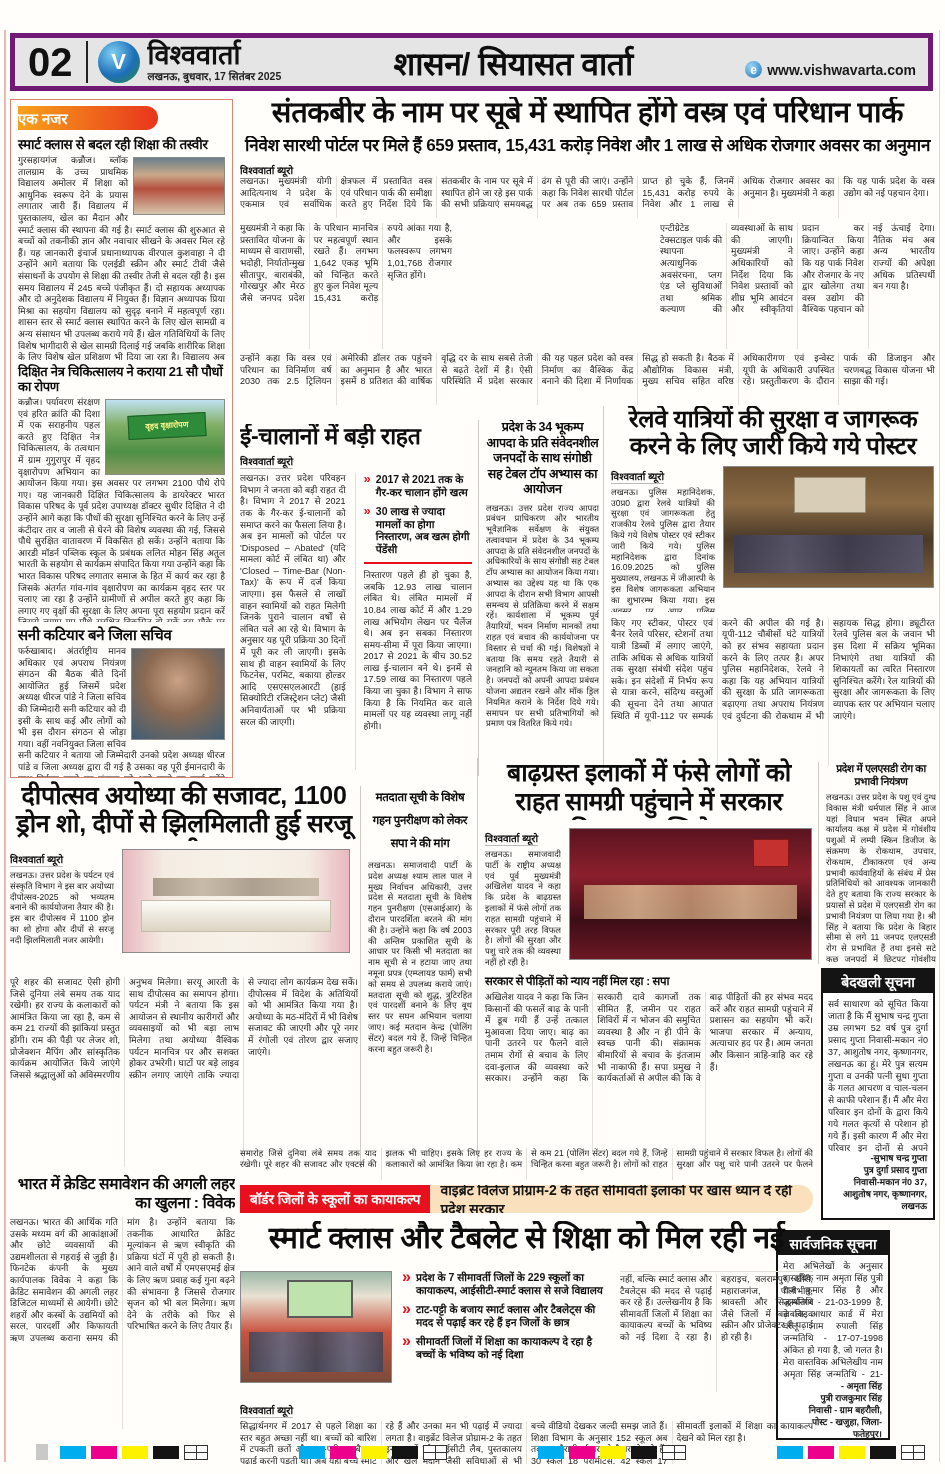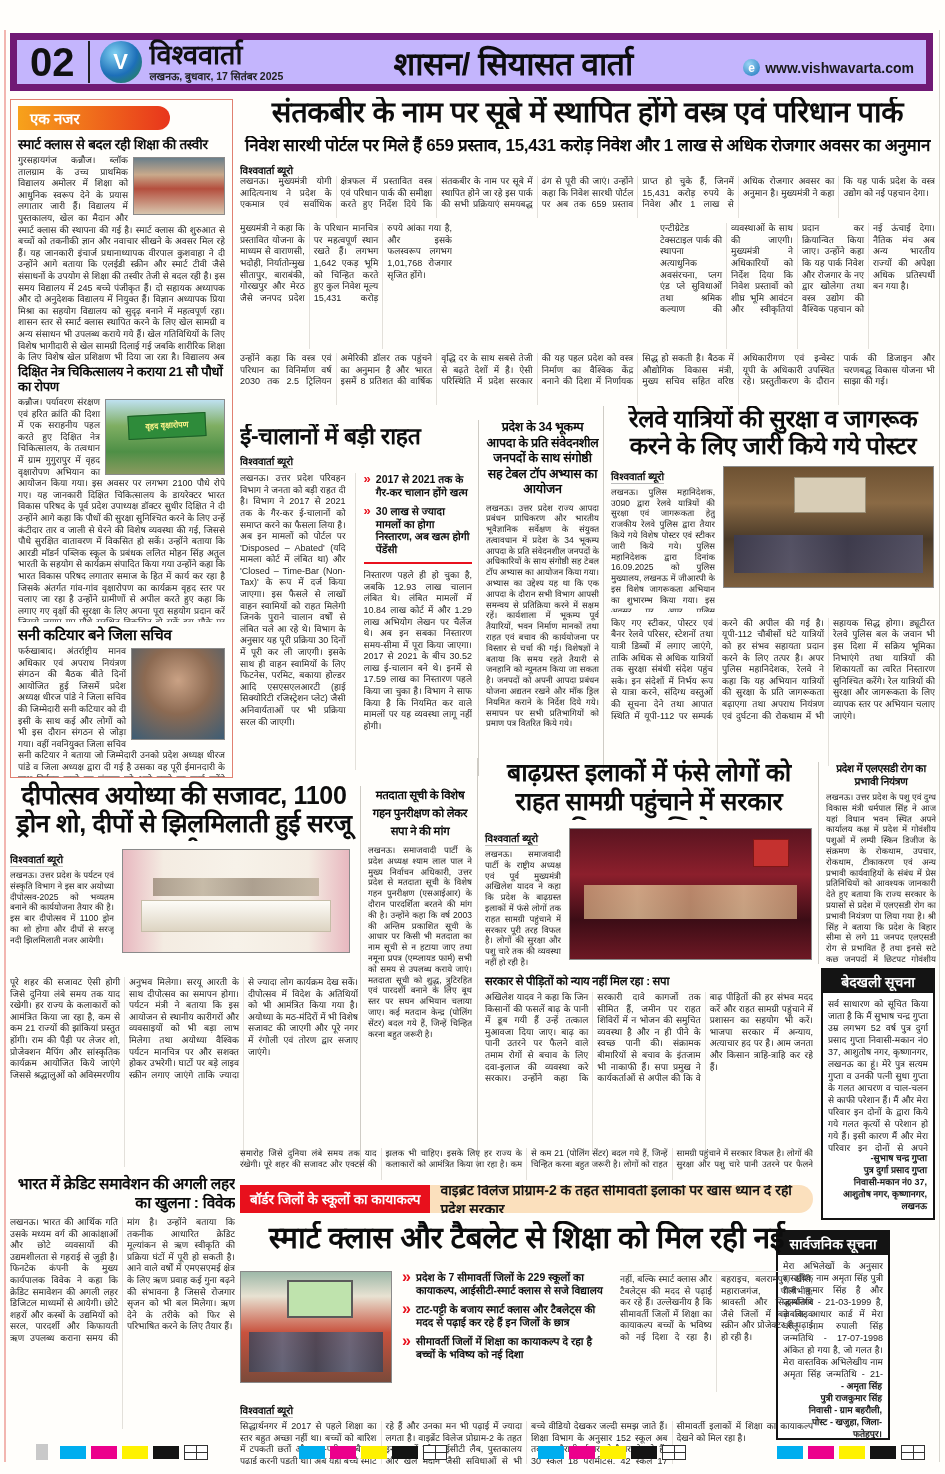--- a/index.html
+++ b/index.html
@@ -39,7 +39,7 @@
   <div class="abs" style="left:4px;top:30px;width:2px;height:1432px;background:#f2b6b0;"></div>
   <div class="abs" style="left:939px;top:30px;width:1px;height:1432px;background:#d9d6cf;"></div>
 
-  <div class="abs" style="left:10px;top:33px;width:923px;height:58px;border:7px solid #701a75;display:flex;align-items:center;background:#c4b5fd;">
+  <div class="abs" style="left:10px;top:33px;width:923px;height:58px;border:5px solid #701a75;display:flex;align-items:center;background:#e5e5e5;">
     <div style="font-size:40px;font-weight:800;padding:0 13px;color:#111;">02</div>
     <div style="width:2px;height:42px;background:#222;"></div>
     <div style="width:42px;height:42px;border-radius:50%;margin:0 8px 0 10px;background:radial-gradient(circle at 35% 30%,#7fd0f2 0%,#1d6fb8 55%,#2e8b3a 100%);display:flex;align-items:center;justify-content:center;color:#fff;font-weight:800;font-size:22px;flex:0 0 auto;">

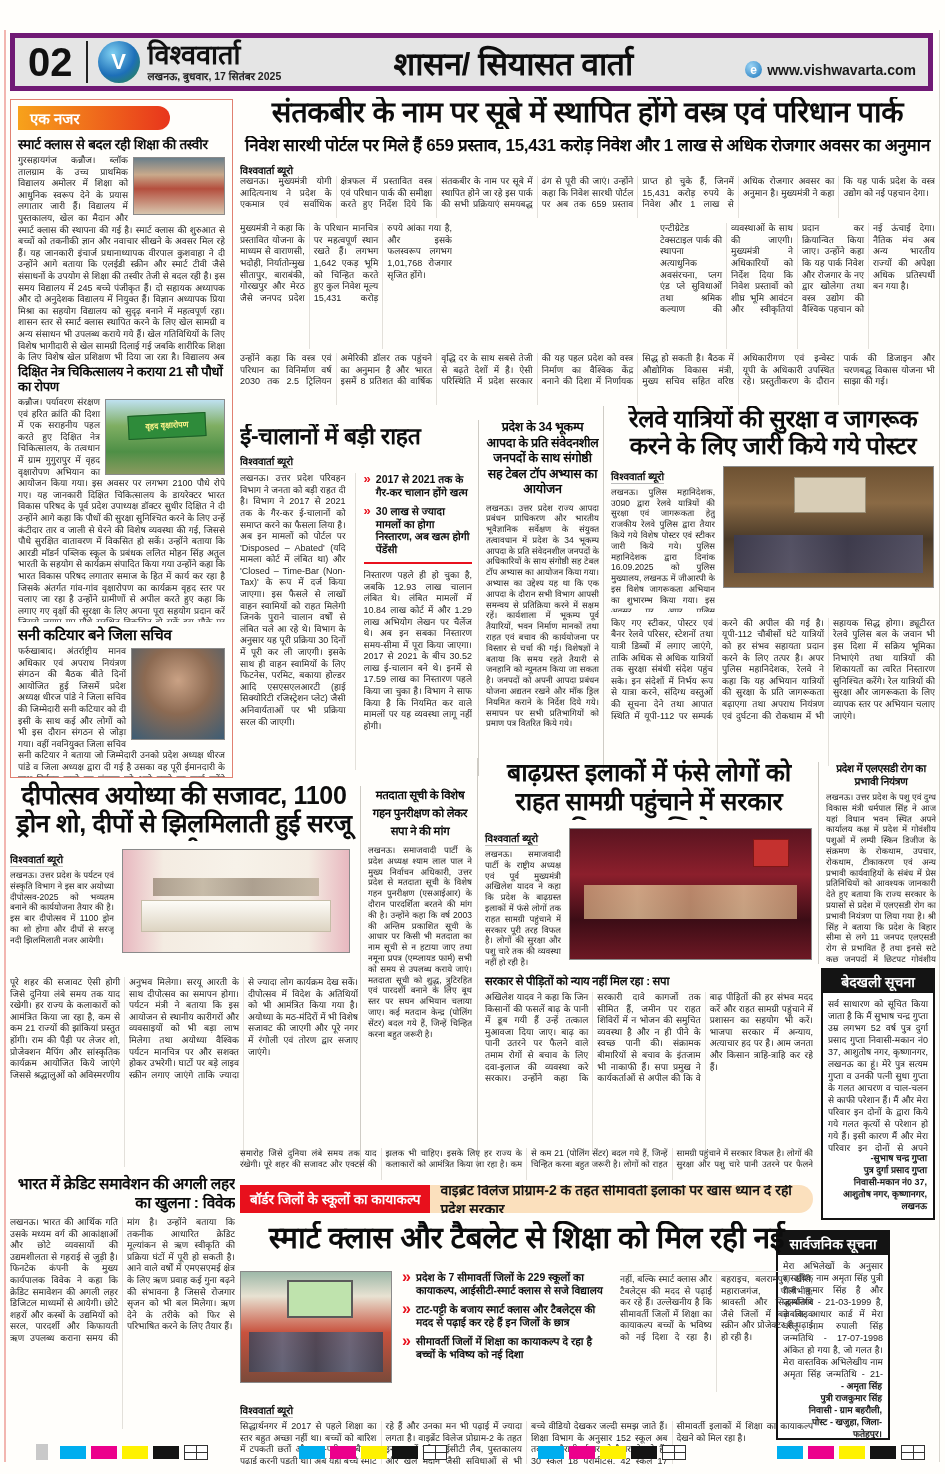--- a/index.html
+++ b/index.html
@@ -57,7 +57,7 @@
   </div>
 
   <div class="abs" style="left:10px;top:99px;width:223px;height:679px;border:1px solid #e08070;padding:6px 7px;overflow:hidden;background:#fffefb;">
-    <div style="width:140px;height:24px;background:linear-gradient(90deg,#f7a21b,#e8351c);border-radius:0 12px 12px 0;color:#fff;font-weight:800;font-size:15px;display:flex;align-items:center;padding-left:12px;">एक नजर</div>
+    <div style="width:140px;height:24px;background:linear-gradient(90deg,#f7a21b,#e8351c);border-radius:0 12px 12px 0;color:#fff;font-weight:800;font-size:15px;display:flex;align-items:center;">एक नजर</div>
 
     <div style="margin-top:7px;">
       <div class="hl" style="font-size:13.5px;line-height:15px;">स्मार्ट क्लास से बदल रही शिक्षा की तस्वीर</div>

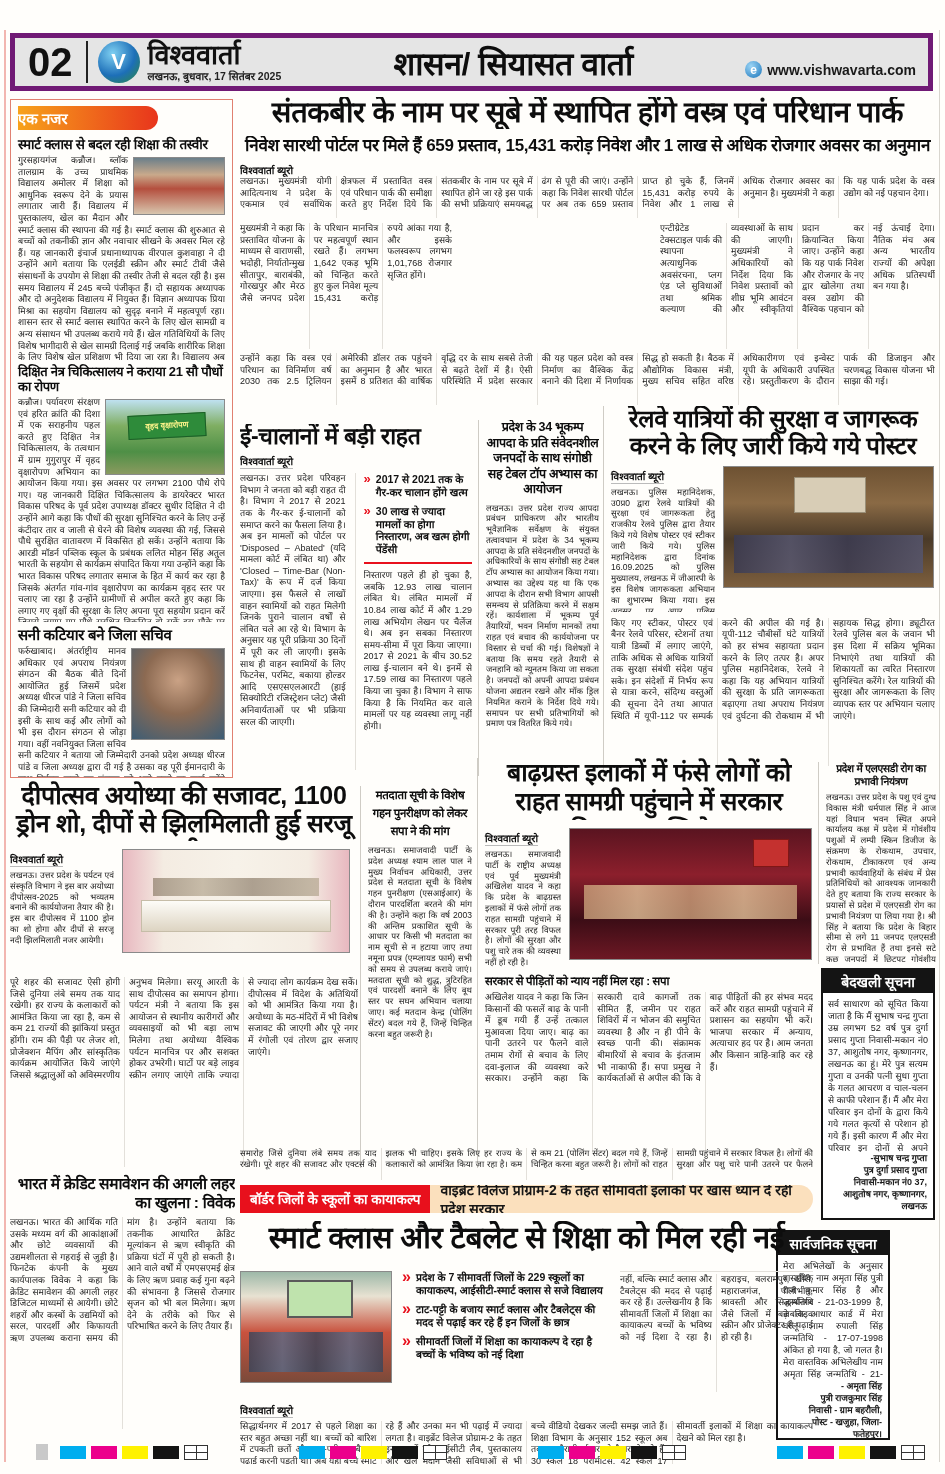--- a/index.html
+++ b/index.html
@@ -154,7 +154,7 @@
   </div>
 
   <div class="abs vrule" style="left:360px;top:786px;width:112px;height:382px;padding-left:7px;overflow:hidden;">
-    <div class="hl" style="font-size:11.5px;line-height:18px;text-align:center;">मतदाता सूची के विशेष गहन पुनरीक्षण को लेकर सपा ने की मांग</div>
+    <div class="hl" style="font-size:11.5px;line-height:23px;text-align:center;">मतदाता सूची के विशेष गहन पुनरीक्षण को लेकर सपा ने की मांग</div>
     <div class="body small" style="margin-top:5px;height:300px;">लखनऊ। समाजवादी पार्टी के प्रदेश अध्यक्ष श्याम लाल पाल ने मुख्य निर्वाचन अधिकारी, उत्तर प्रदेश से मतदाता सूची के विशेष गहन पुनरीक्षण (एसआईआर) के दौरान पारदर्शिता बरतने की मांग की है। उन्होंने कहा कि वर्ष 2003 की अन्तिम प्रकाशित सूची के आधार पर किसी भी मतदाता का नाम सूची से न हटाया जाए तथा नमूना प्रपत्र (एम्प्लायड फार्म) सभी को समय से उपलब्ध कराये जाएं। मतदाता सूची को शुद्ध, त्रुटिरहित एवं पारदर्शी बनाने के लिए बूथ स्तर पर सघन अभियान चलाया जाए। कई मतदान केन्द्र (पोलिंग सेंटर) बदल गये हैं, जिन्हें चिन्हित करना बहुत जरूरी है।</div>
   </div>
 

